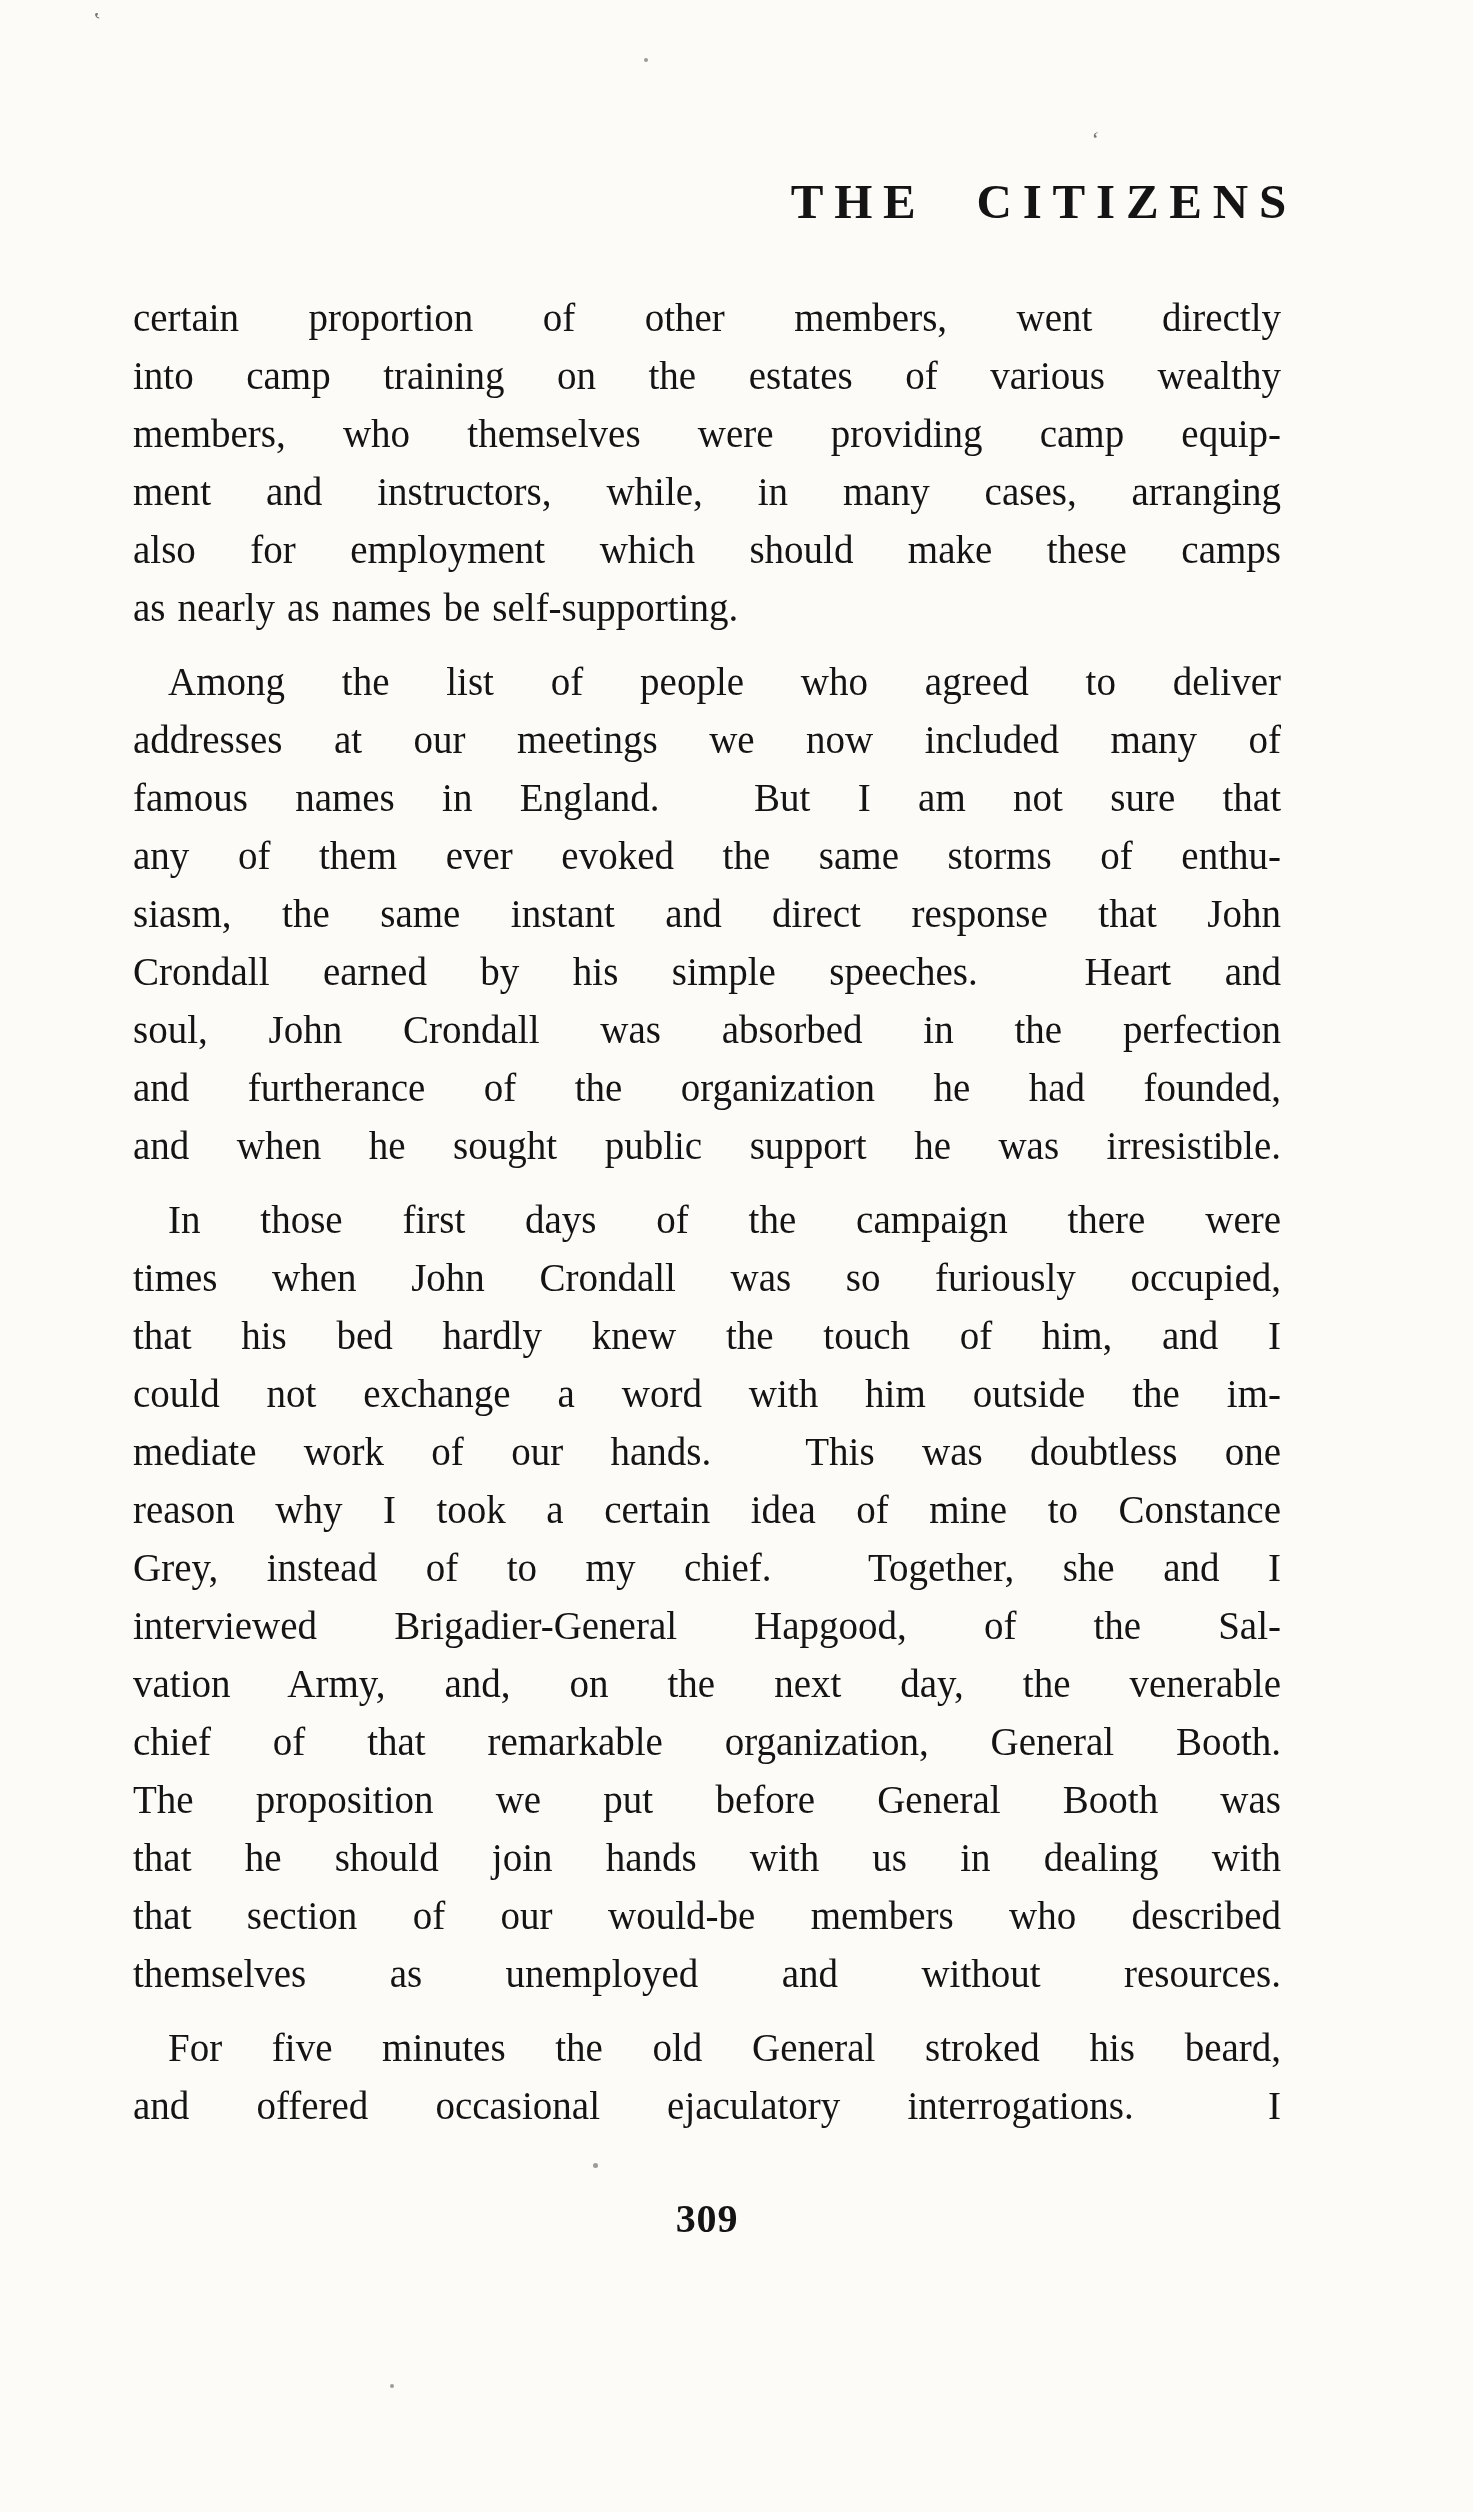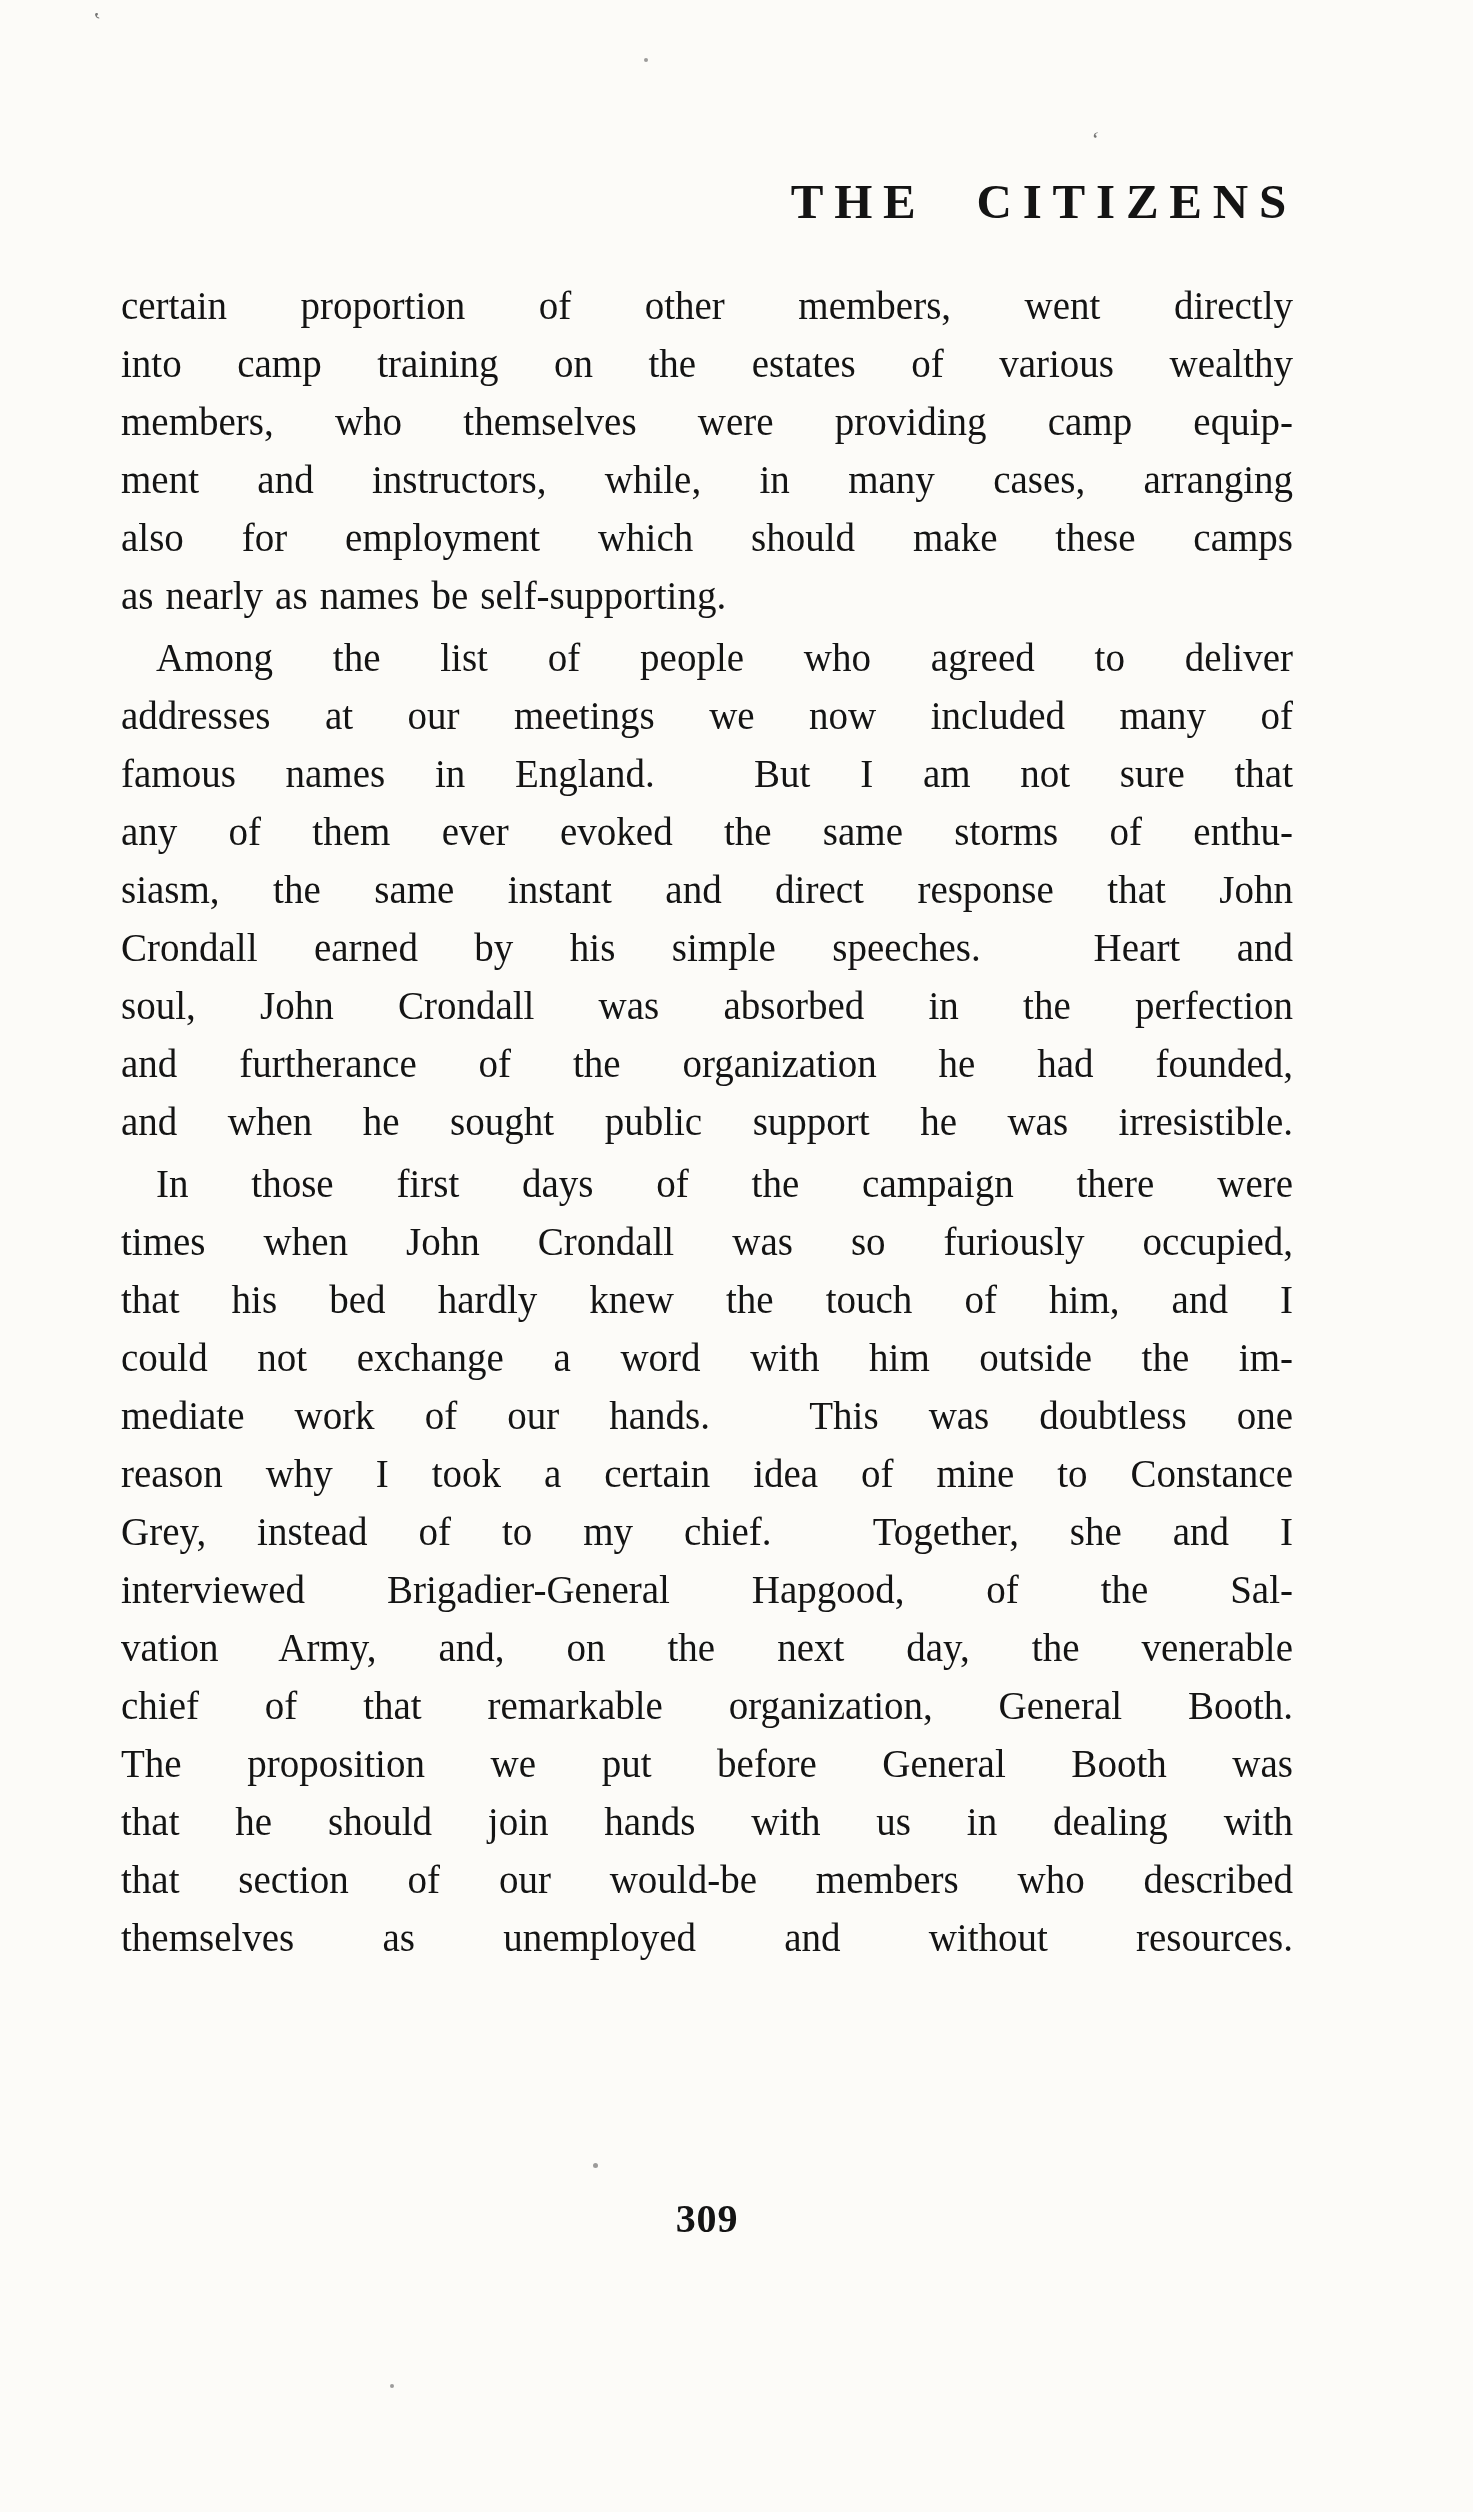--- a/index.html
+++ b/index.html
@@ -44,7 +44,7 @@
     line-height:58px;
     word-spacing:0.06em;
   }
-  .paragraph{margin:4px;padding:0;}
+  .paragraph{margin:16px;padding:0;}
   .line{
     text-align:justify;
     text-align-last:justify;

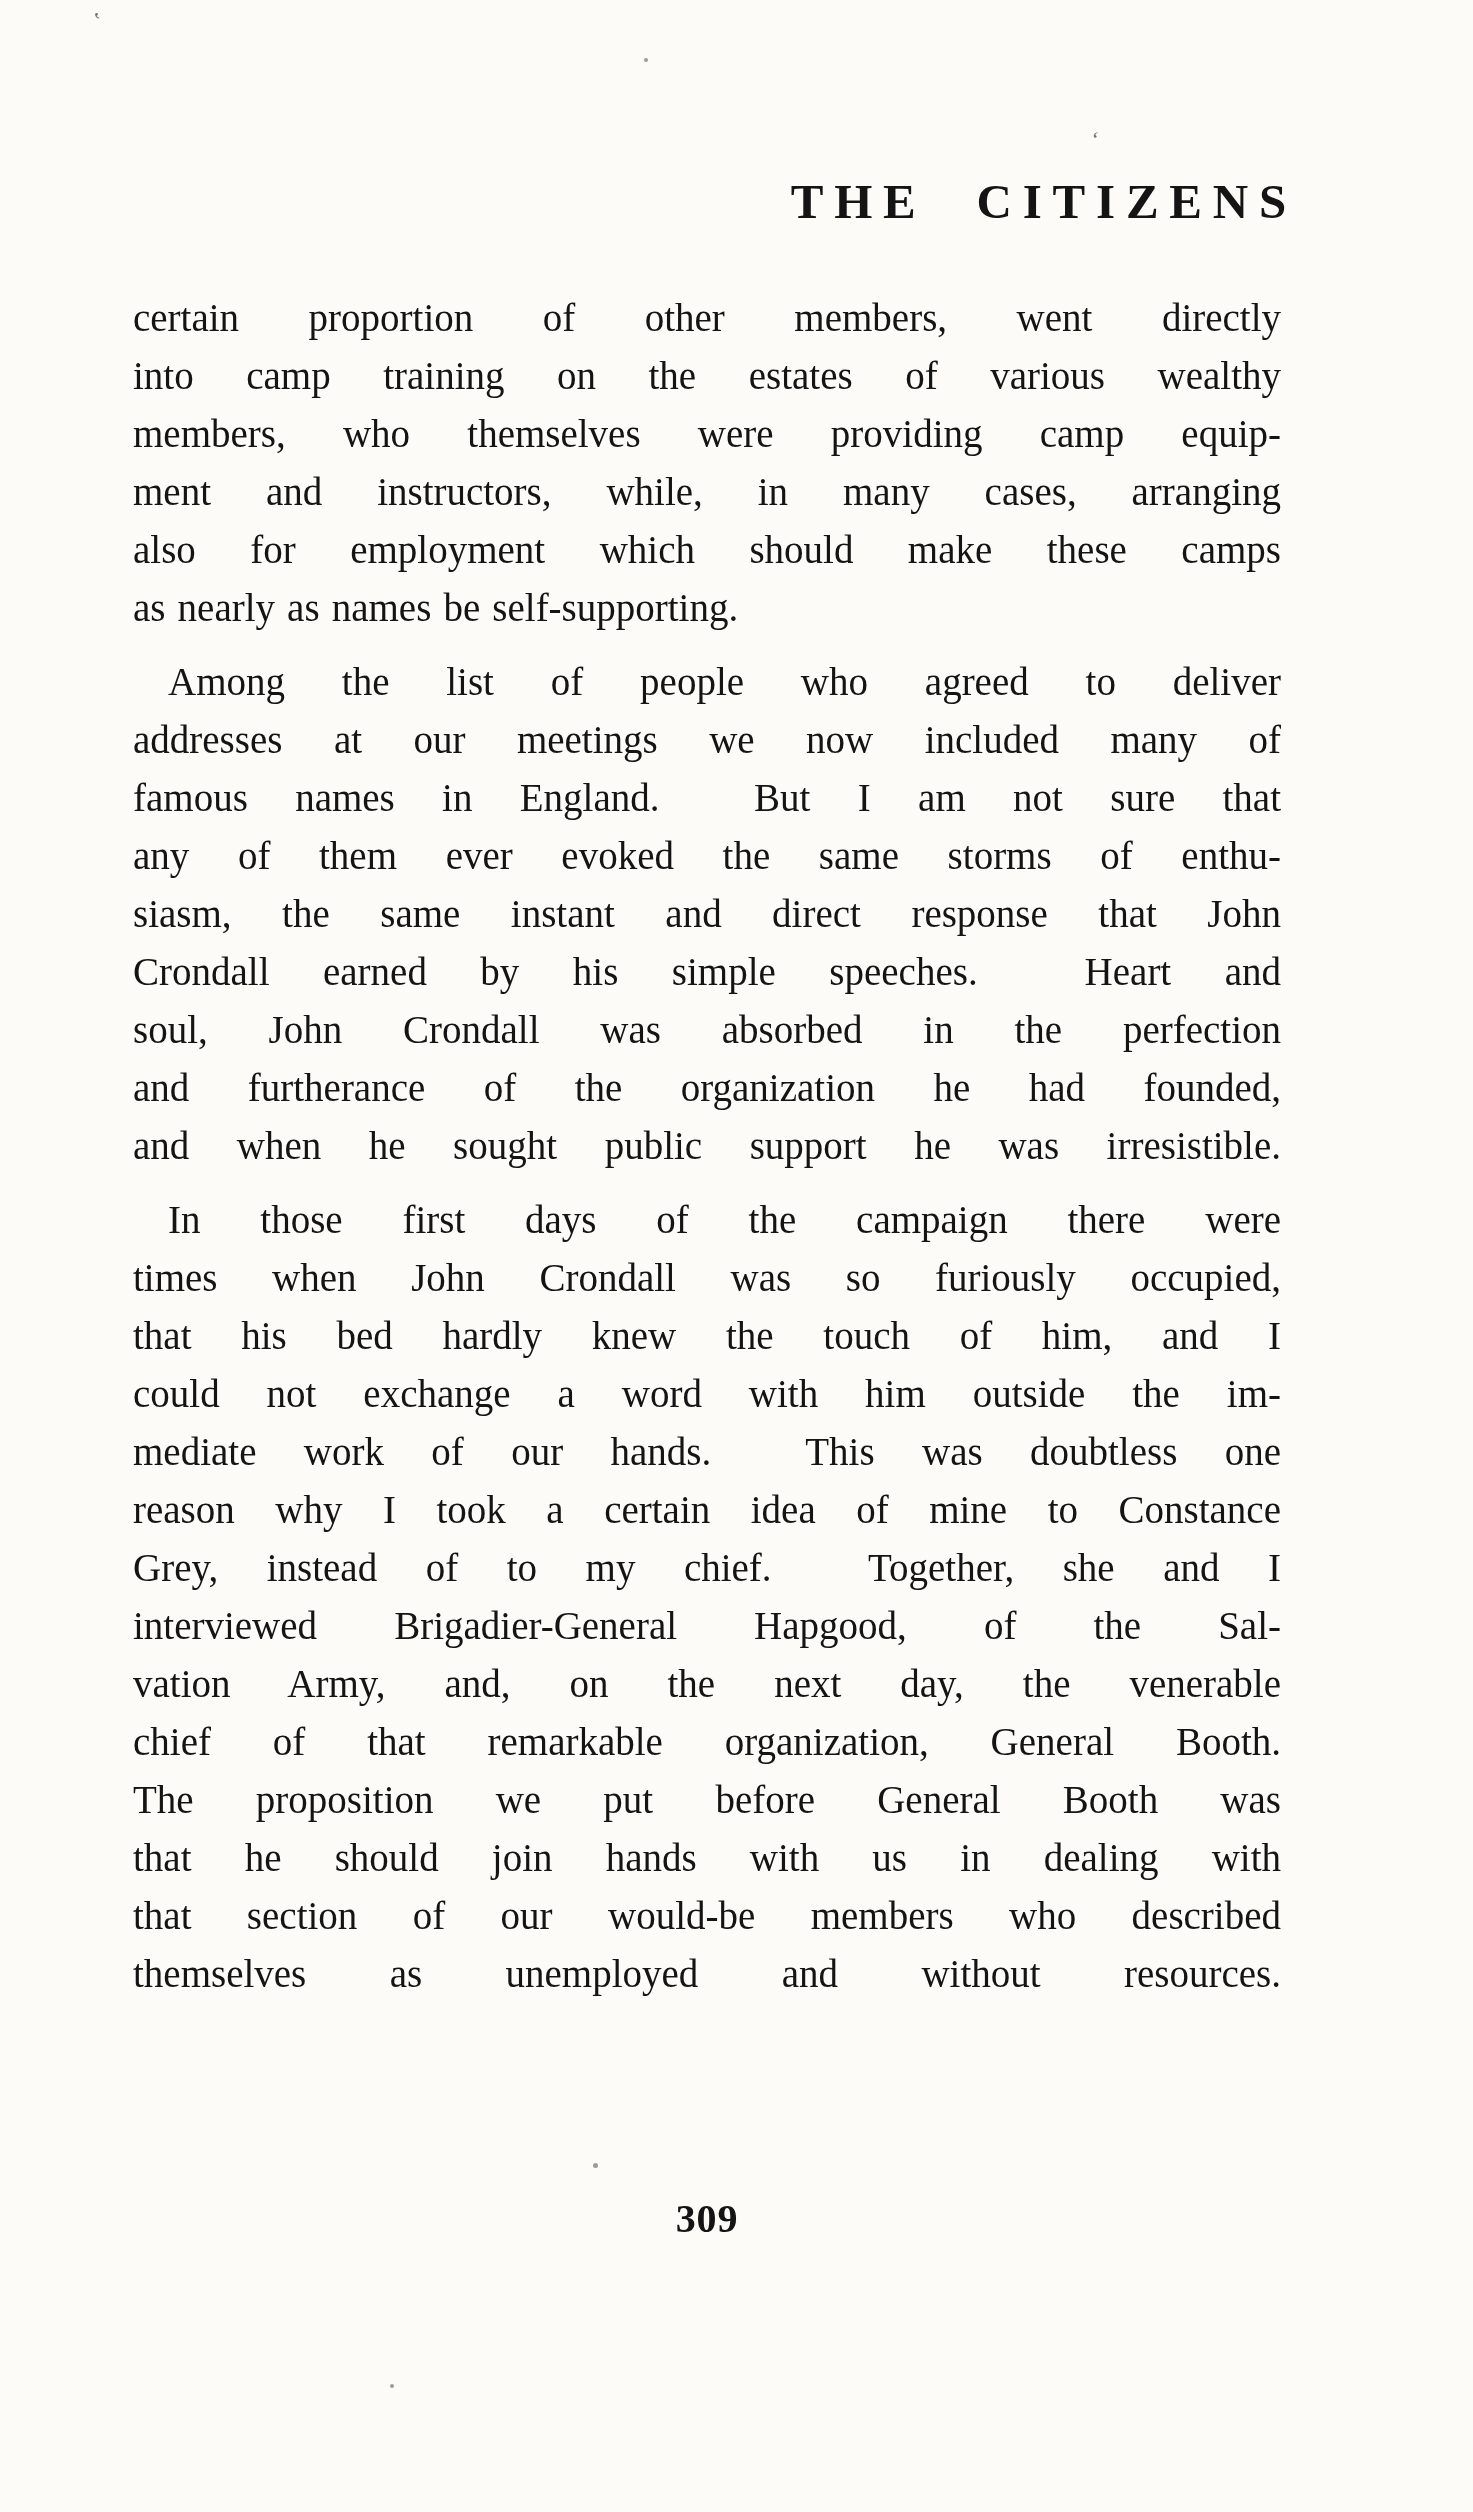--- a/index.html
+++ b/index.html
@@ -136,6 +136,10 @@
         <div class="line">that section of our would-be members who described</div>
         <div class="line">themselves as unemployed and without resources.</div>
       </div>
+      <div class="paragraph">
+        <div class="line indent">For five minutes the old General stroked his beard,</div>
+        <div class="line">and offered occasional ejaculatory interrogations.  I</div>
+      </div>
     </div>
 
   <div class="page-number">309</div>

